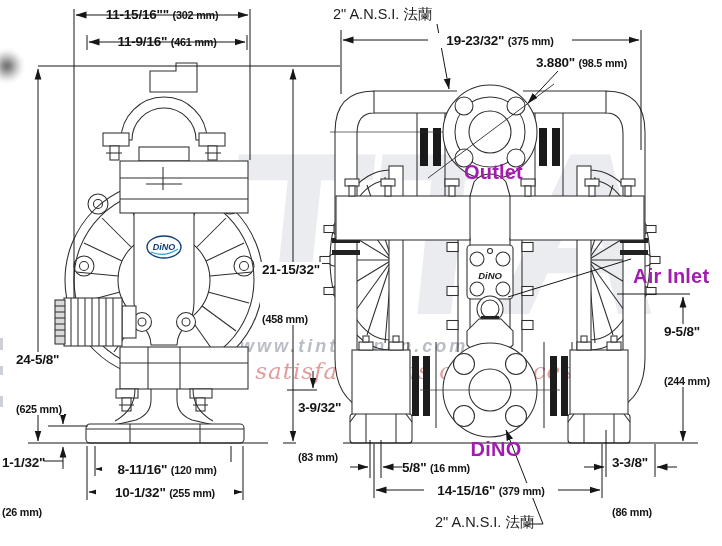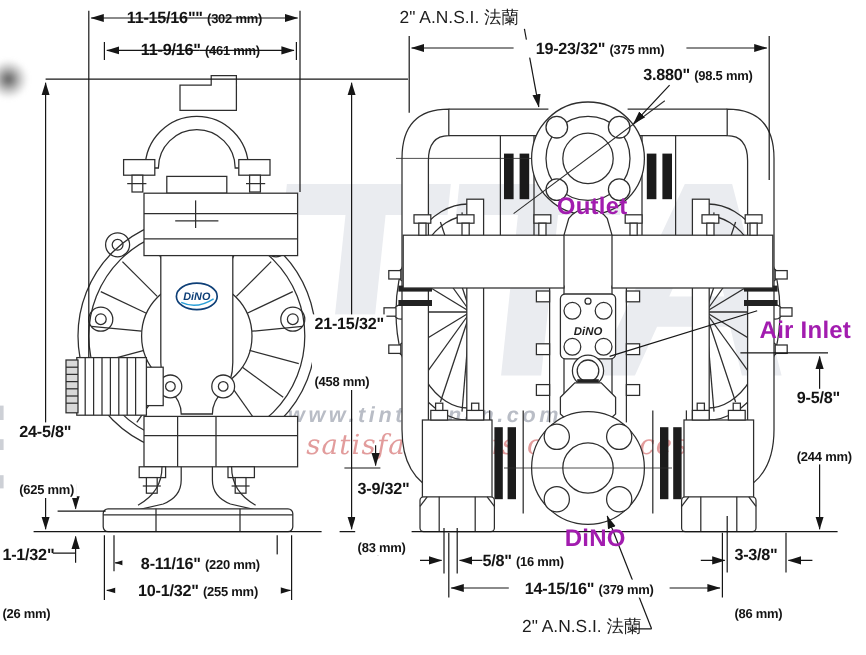--- a/index.html
+++ b/index.html
@@ -425,7 +425,7 @@
   </div>
   <div class="lbl dim center wbg" style="left:102px;top:462px;width:126px;">
     <span class="v">8-11/16"</span>
-    <span class="m">(220 mm)</span>
+    <span class="m">(120 mm)</span>
   </div>
   <div class="lbl dim center wbg" style="left:96px;top:485px;width:134px;">
     <span class="v">10-1/32"</span>

